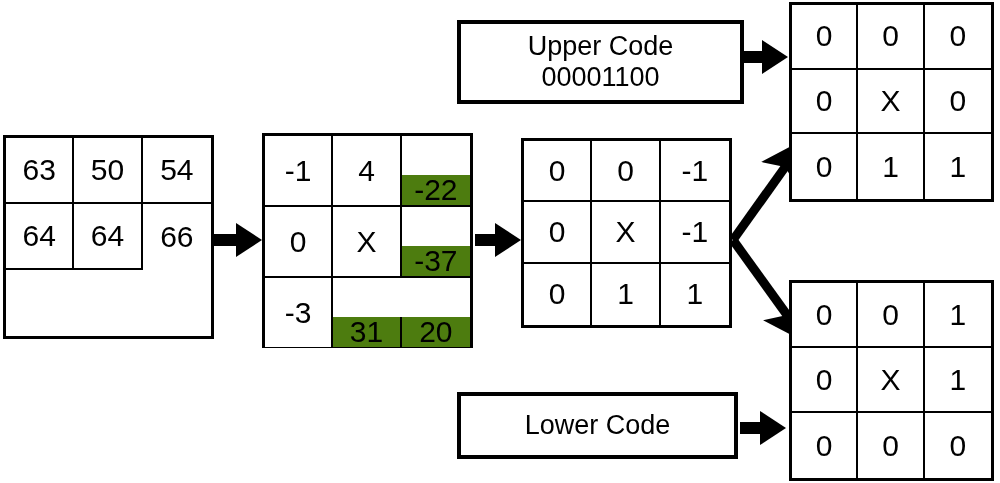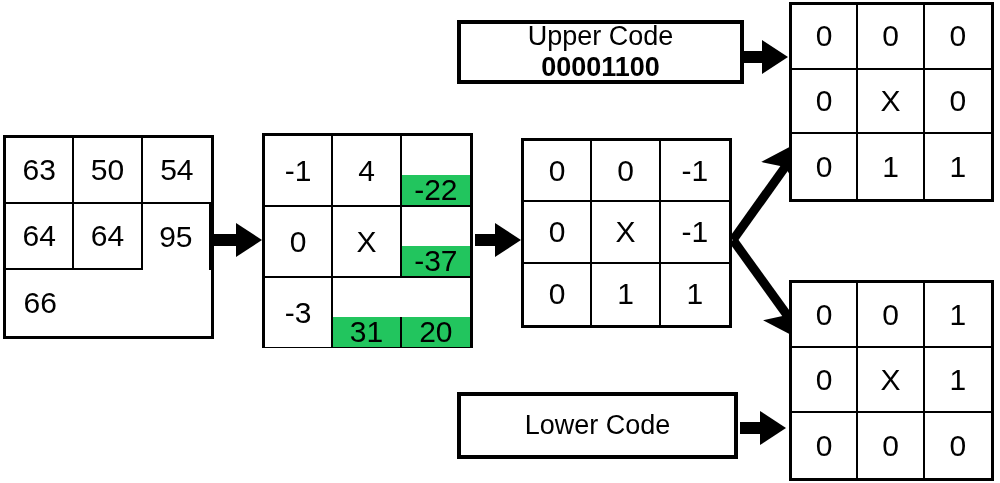--- a/index.html
+++ b/index.html
@@ -72,7 +72,7 @@
     color: #000000;
     font-weight: bold;
   }
-  #code-upper { left: 457px; top: 20px;  width: 287px; height: 64px; }
+  #code-upper { left: 457px; top: 20px;  width: 287px; height: 84px; }
   #code-lower { left: 457px; top: 392px; width: 281px; height: 67px; }
 
   .arrow-h {

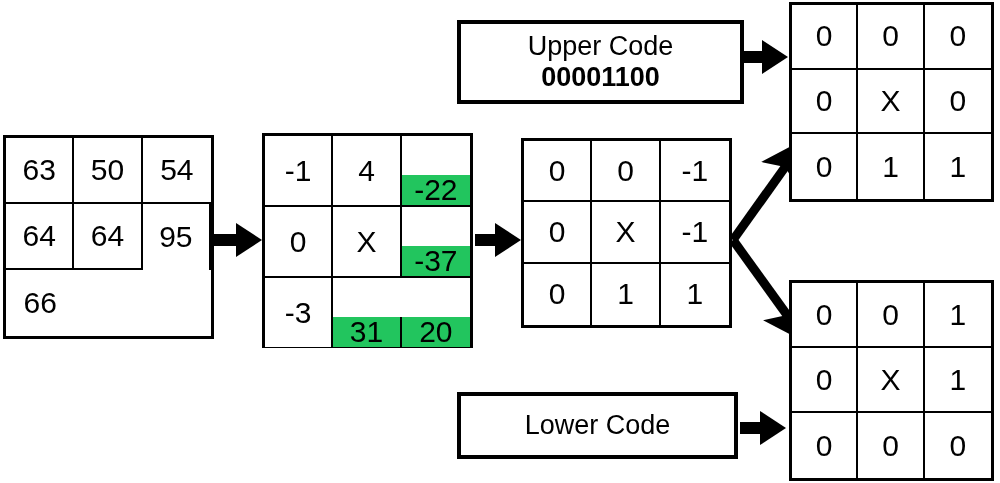--- a/index.html
+++ b/index.html
@@ -70,7 +70,6 @@
   .codebox .code-bits {
     font-size: 27px;
     color: #000000;
-    font-weight: bold;
   }
   #code-upper { left: 457px; top: 20px;  width: 287px; height: 84px; }
   #code-lower { left: 457px; top: 392px; width: 281px; height: 67px; }

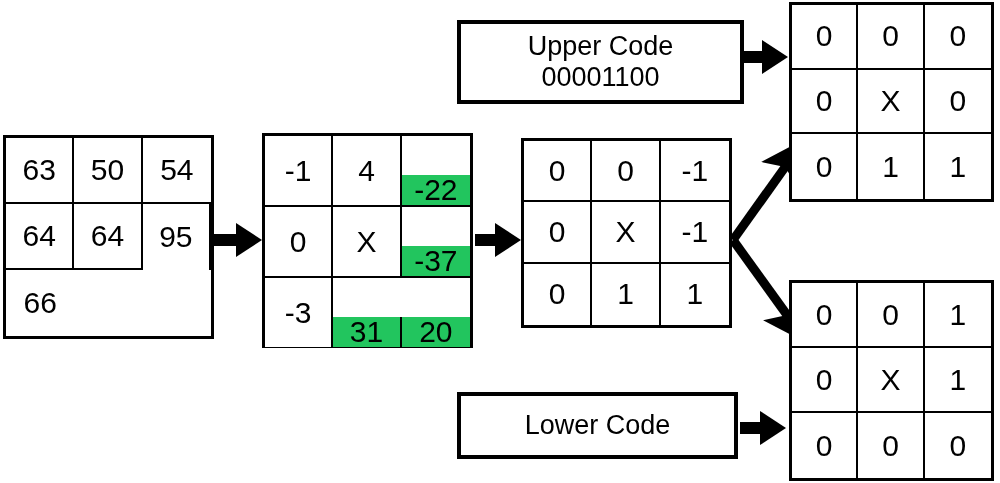--- a/index.html
+++ b/index.html
@@ -39,7 +39,7 @@
     background: #ffffff;
   }
   .cell.gray {
-    background: #22c55e;
+    background: #4d7c0f;
     margin-top: 39px;
   }
   .cell.col3 { border-right: none; }

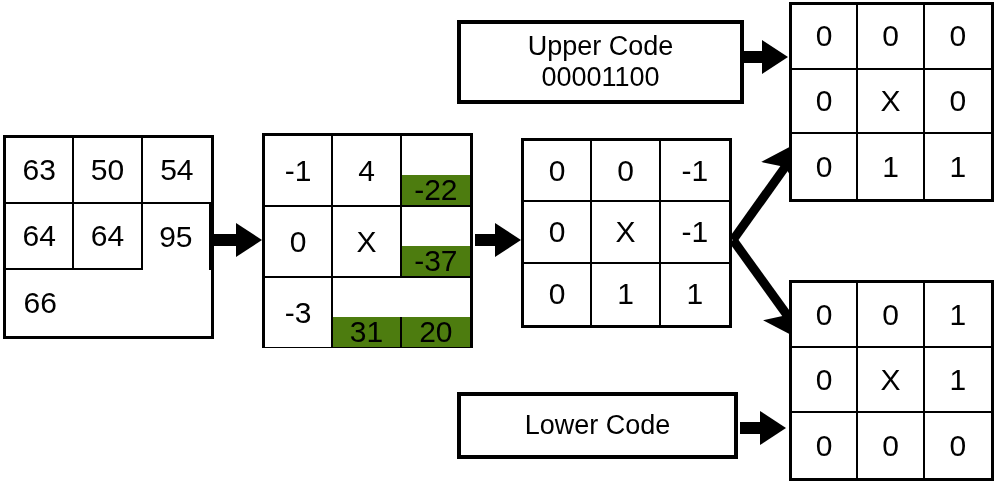--- a/index.html
+++ b/index.html
@@ -131,7 +131,6 @@
     <div class="cell row1 col3">54</div>
     <div class="cell row2 col1">64</div>
     <div class="cell row2 col2">64</div>
-    <div class="cell row3 col2">95</div>
     <div class="cell row3 col3">66</div>
   </div>
 

